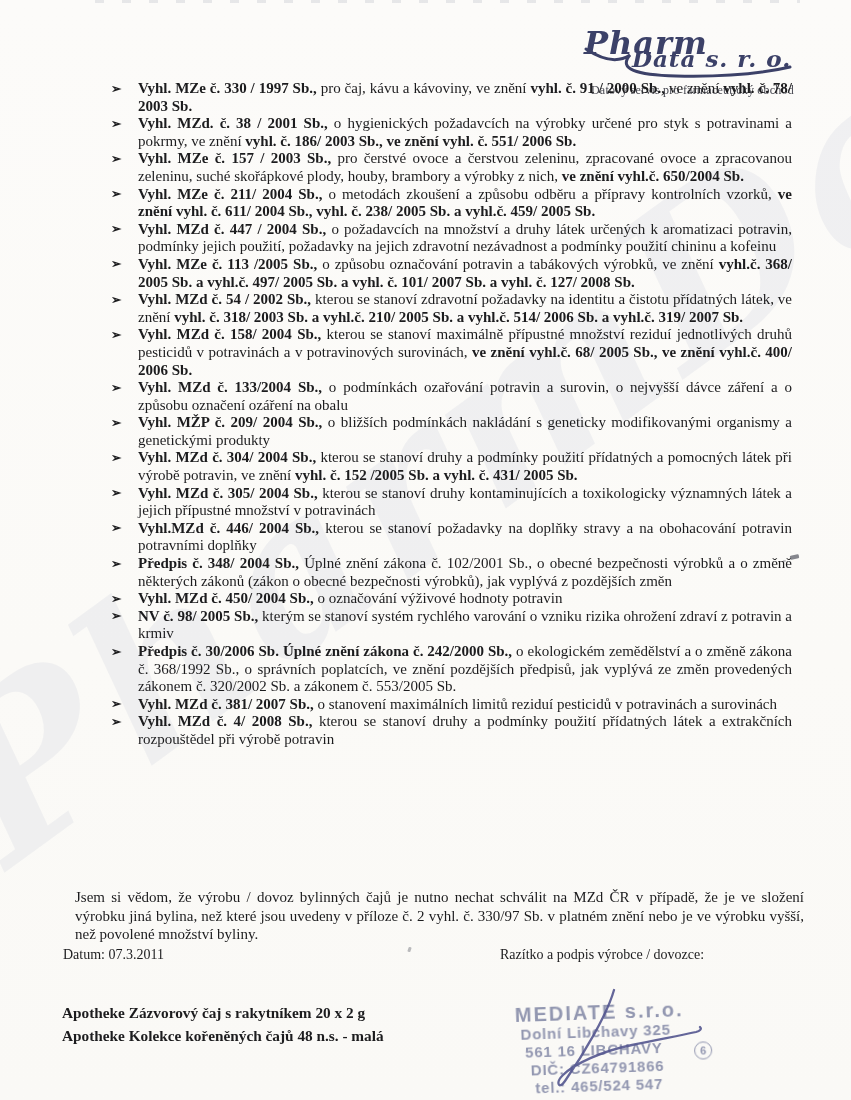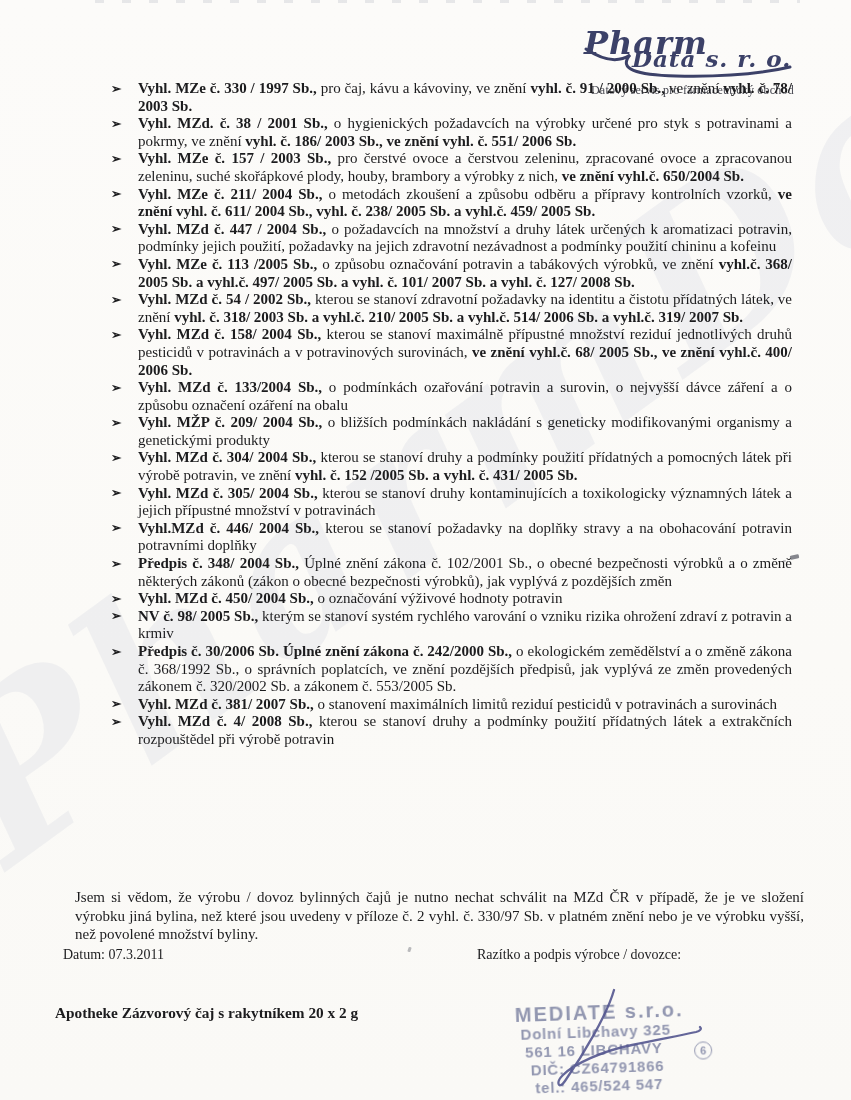--- a/index.html
+++ b/index.html
@@ -48,7 +48,7 @@
   .closing{position:absolute; left:63px; top:876px; width:729px; font-size:15px; line-height:18.5px; text-align:justify; margin:12px;}
 
   .date-row{position:absolute; left:63px; top:947px; width:729px; height:20px; font-size:14px;}
-  .date-row .stamp-caption{position:absolute; left:414px; top:0;}
+  .date-row .stamp-caption{position:absolute; left:437px; top:0;}
 
   .products{position:absolute; left:55px; top:1001px; font-weight:bold; font-size:15.3px; line-height:23px;}
 

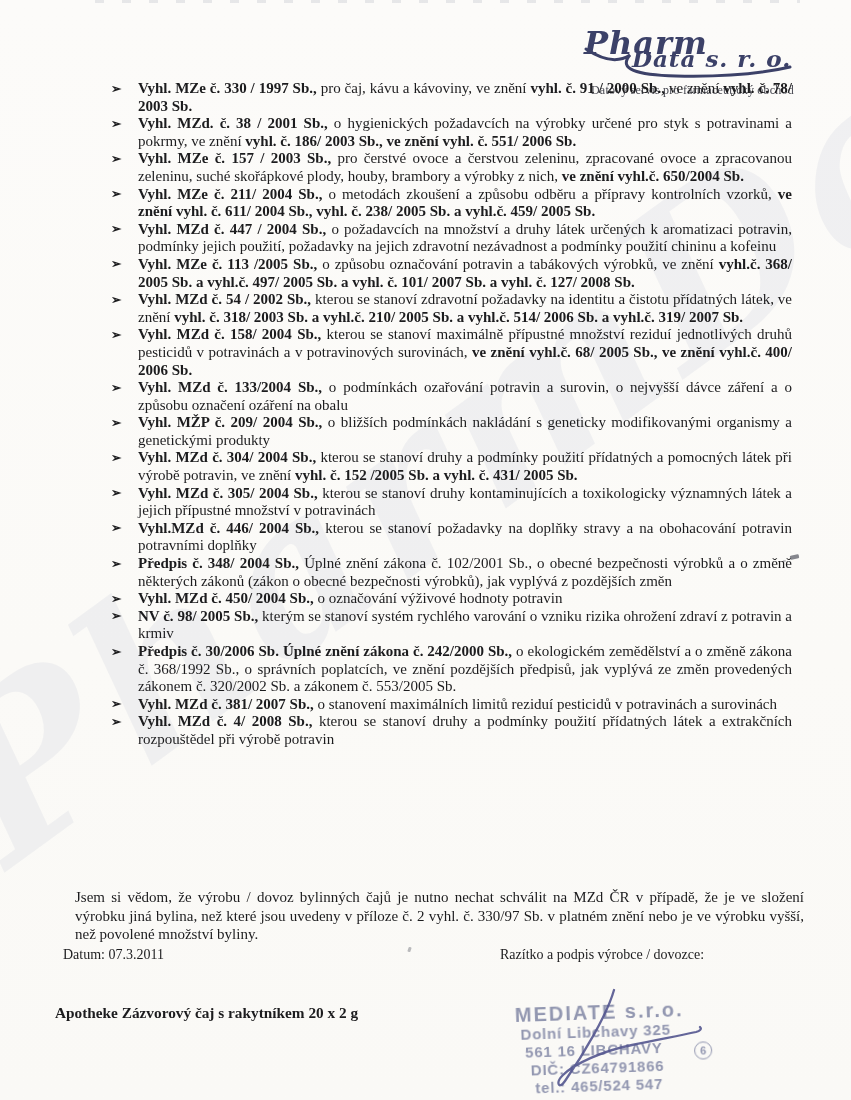--- a/index.html
+++ b/index.html
@@ -50,7 +50,7 @@
   .date-row{position:absolute; left:63px; top:947px; width:729px; height:20px; font-size:14px;}
   .date-row .stamp-caption{position:absolute; left:437px; top:0;}
 
-  .products{position:absolute; left:55px; top:1001px; font-weight:bold; font-size:15.3px; line-height:23px;}
+  .products{position:absolute; left:62px; top:1001px; font-weight:bold; font-size:15.3px; line-height:23px;}
 
   
   .stamp{

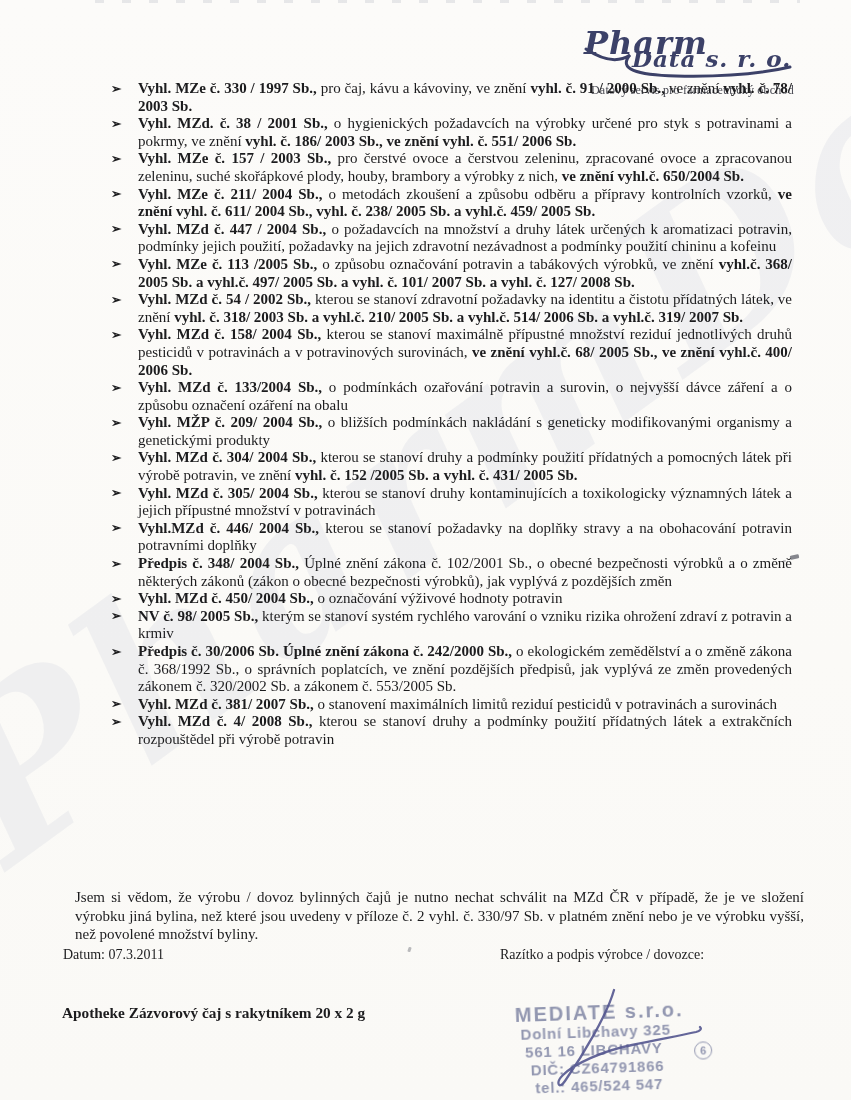--- a/index.html
+++ b/index.html
@@ -121,6 +121,7 @@
 
   <div class="products">
       <div>Apotheke Zázvorový čaj s rakytníkem 20 x 2 g</div>
+      <div>Apotheke Kolekce kořeněných čajů 48 n.s. - malá</div>
     </div>
 
   <div class="stamp">

